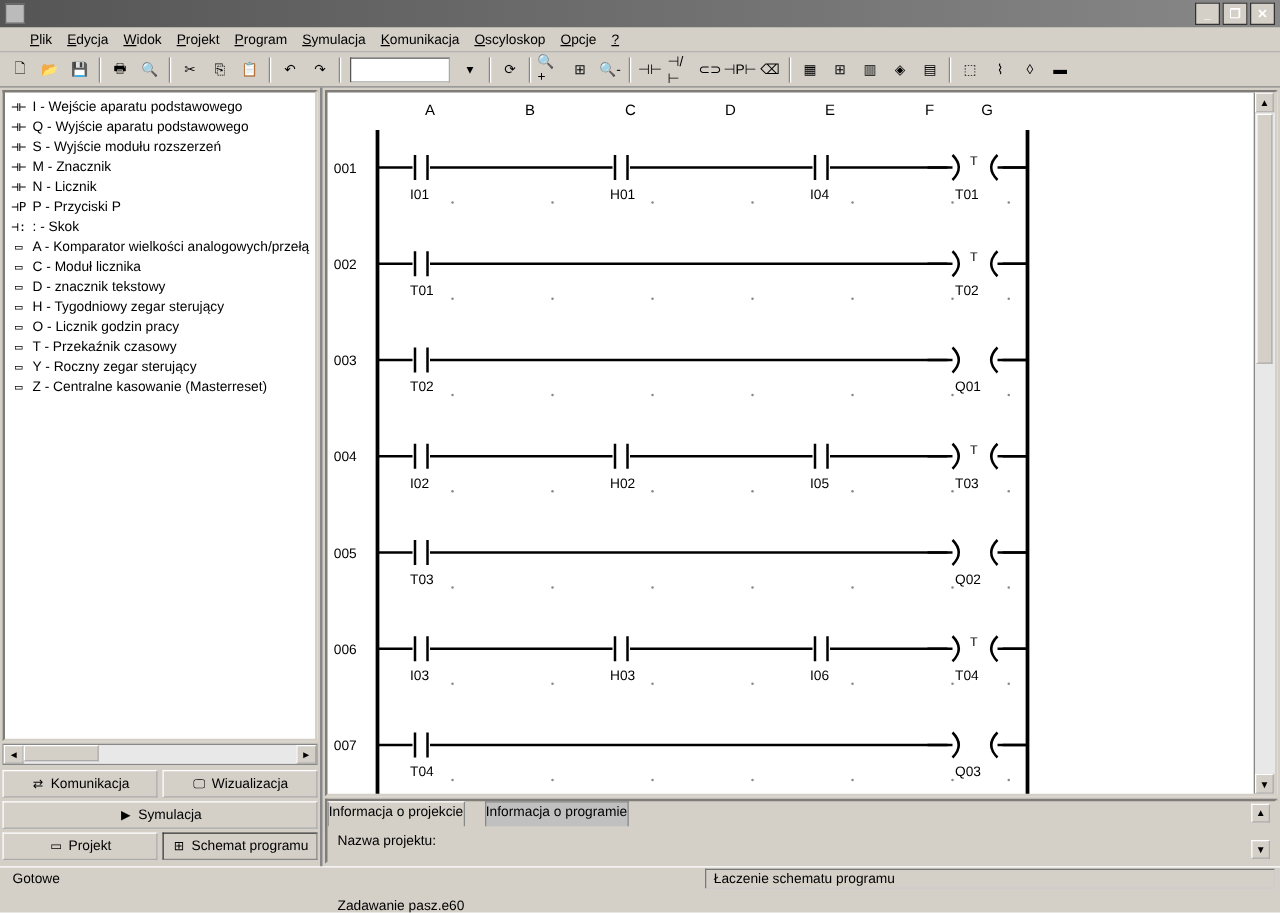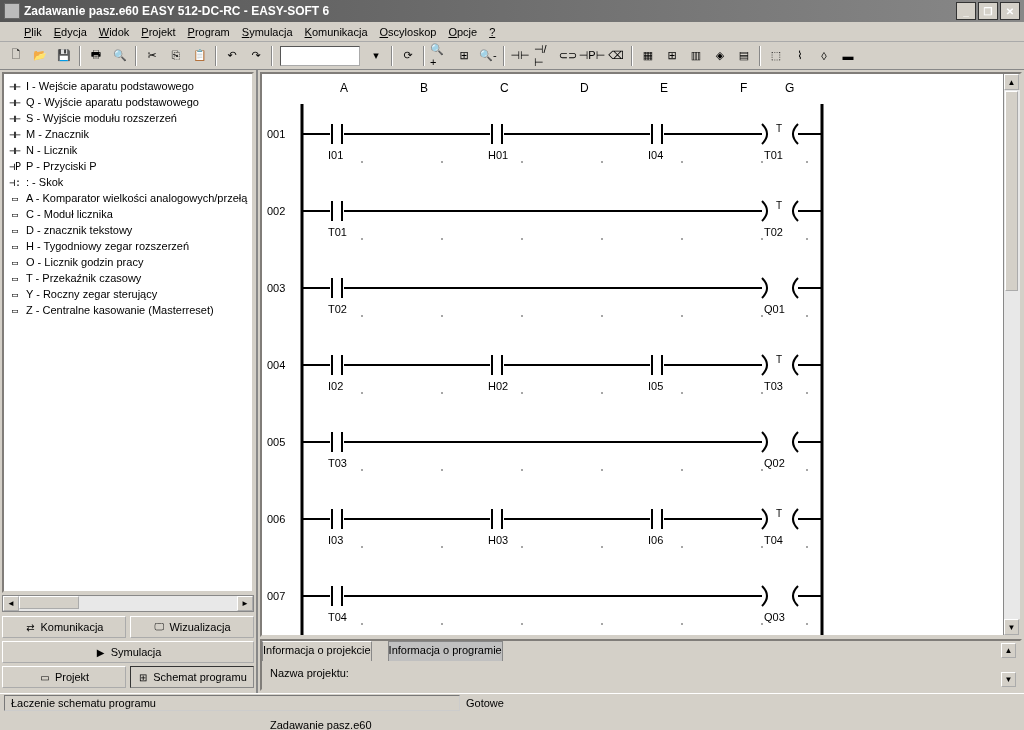--- a/index.html
+++ b/index.html
@@ -62,7 +62,6 @@
 
 <div class="titlebar">
   <span class="icon"></span>
-  <span>Zadawanie pasz.e60 EASY 512-DC-RC - EASY-SOFT 6</span>
   <span class="spacer"></span>
   <span class="winbtn">_</span>
   <span class="winbtn">❐</span>

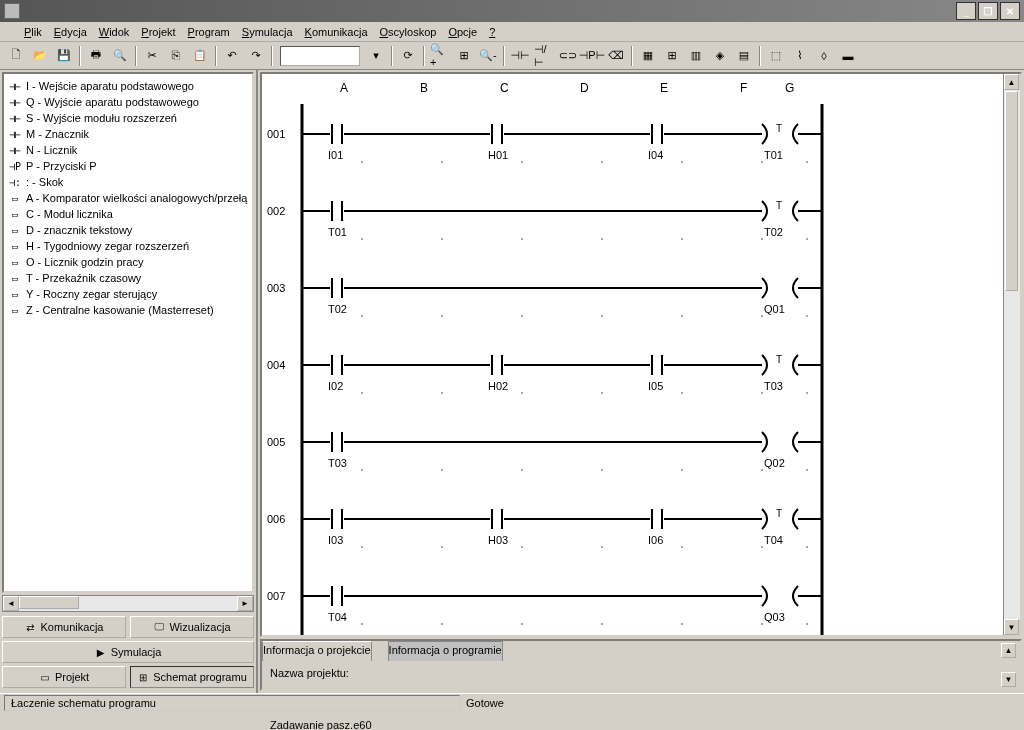--- a/index.html
+++ b/index.html
@@ -169,7 +169,7 @@
         </div>
         <div class="tree-item">
           <span class="tree-icon">▭</span>
-          <span>H - Tygodniowy zegar rozszerzeń</span>
+          <span>H - Tygodniowy zegar sterujący</span>
         </div>
         <div class="tree-item">
           <span class="tree-icon">▭</span>

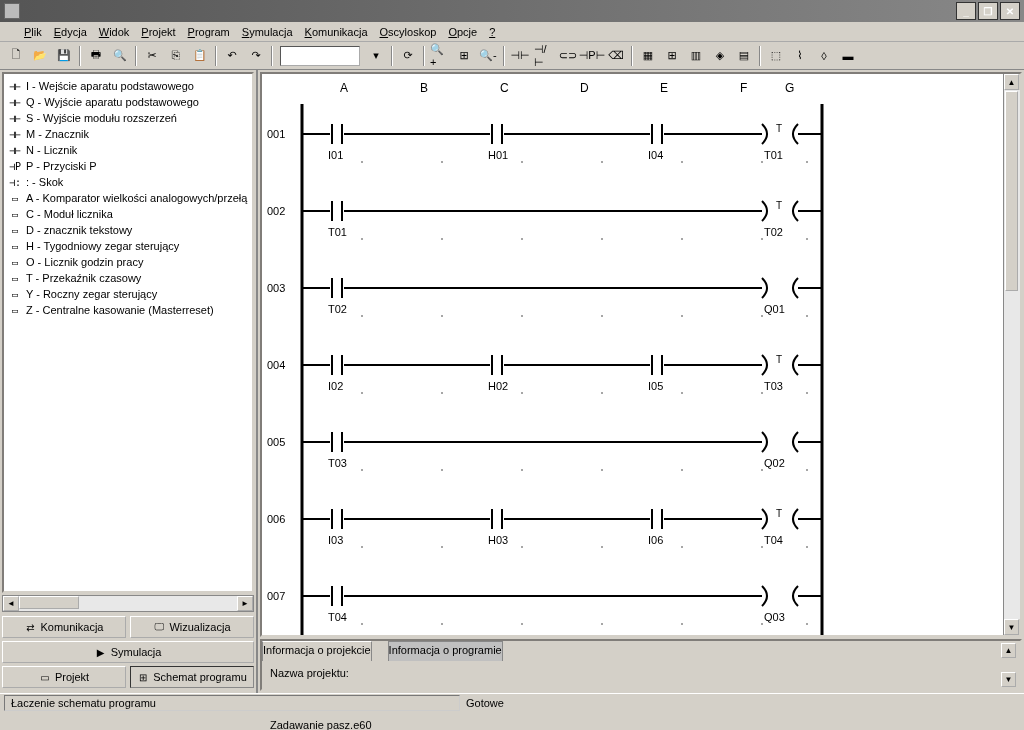--- a/index.html
+++ b/index.html
@@ -432,8 +432,8 @@
 </div>
 
 <div class="statusbar">
+  <div class="cell first">Gotowe</div>
   <div class="cell mid">Łaczenie schematu programu</div>
-  <div class="cell first">Gotowe</div>
 </div>
 
 </body></html>

